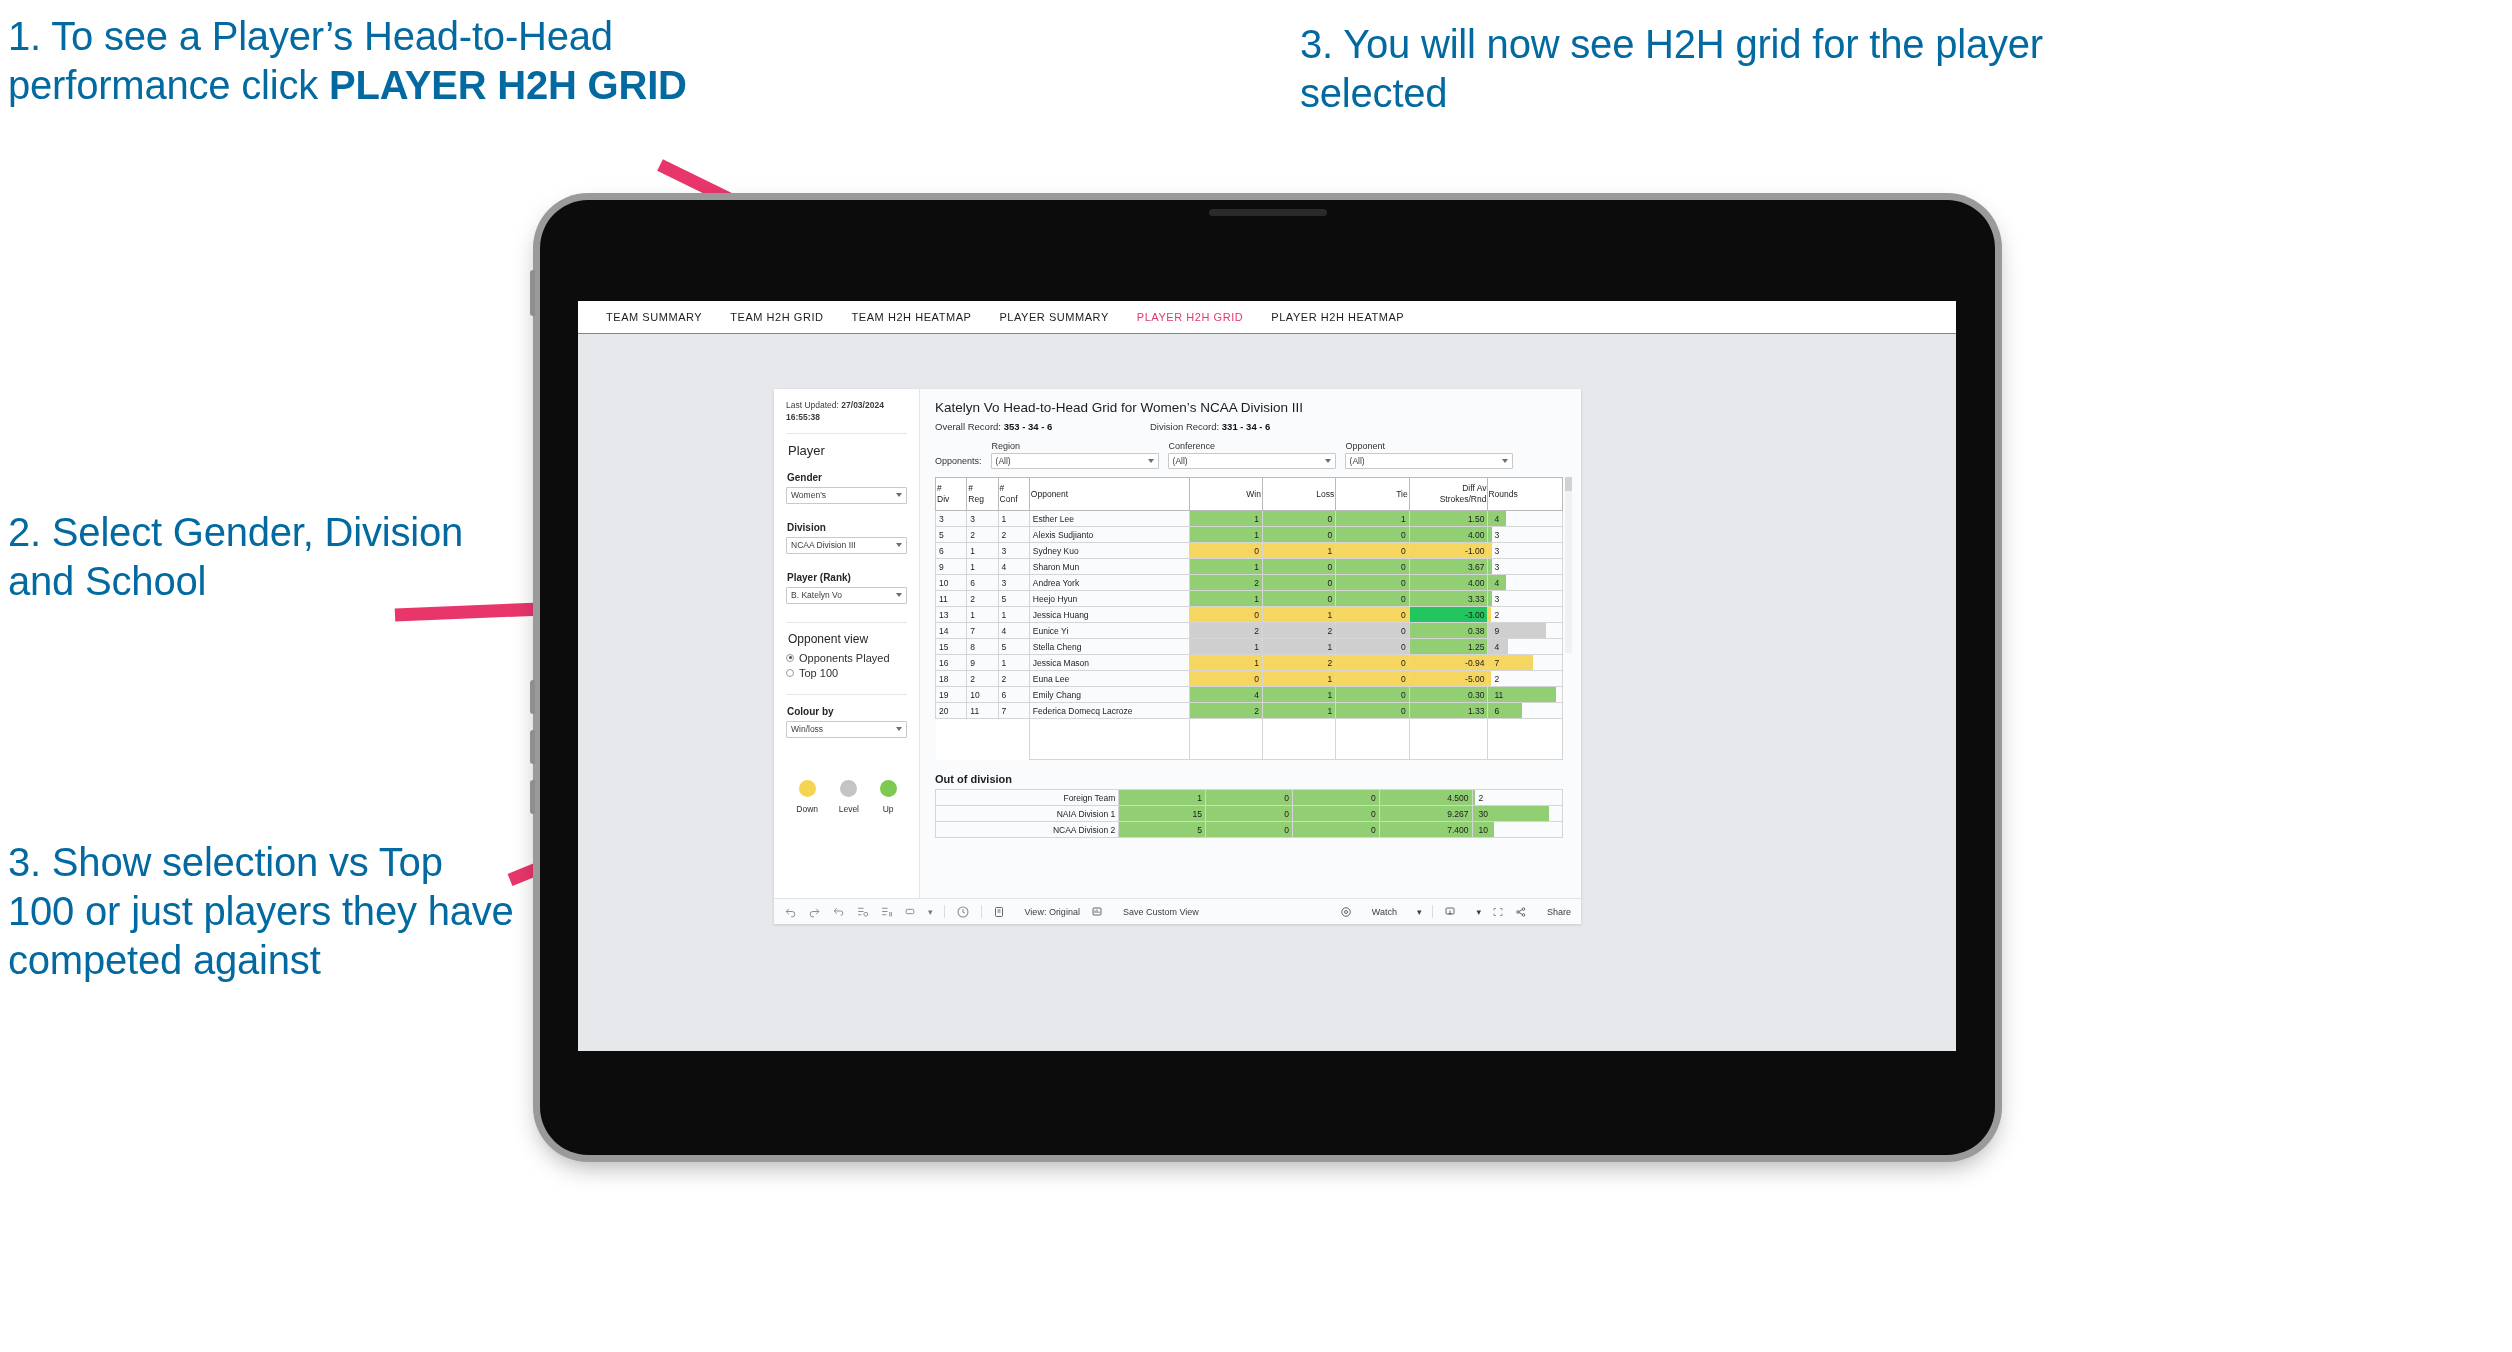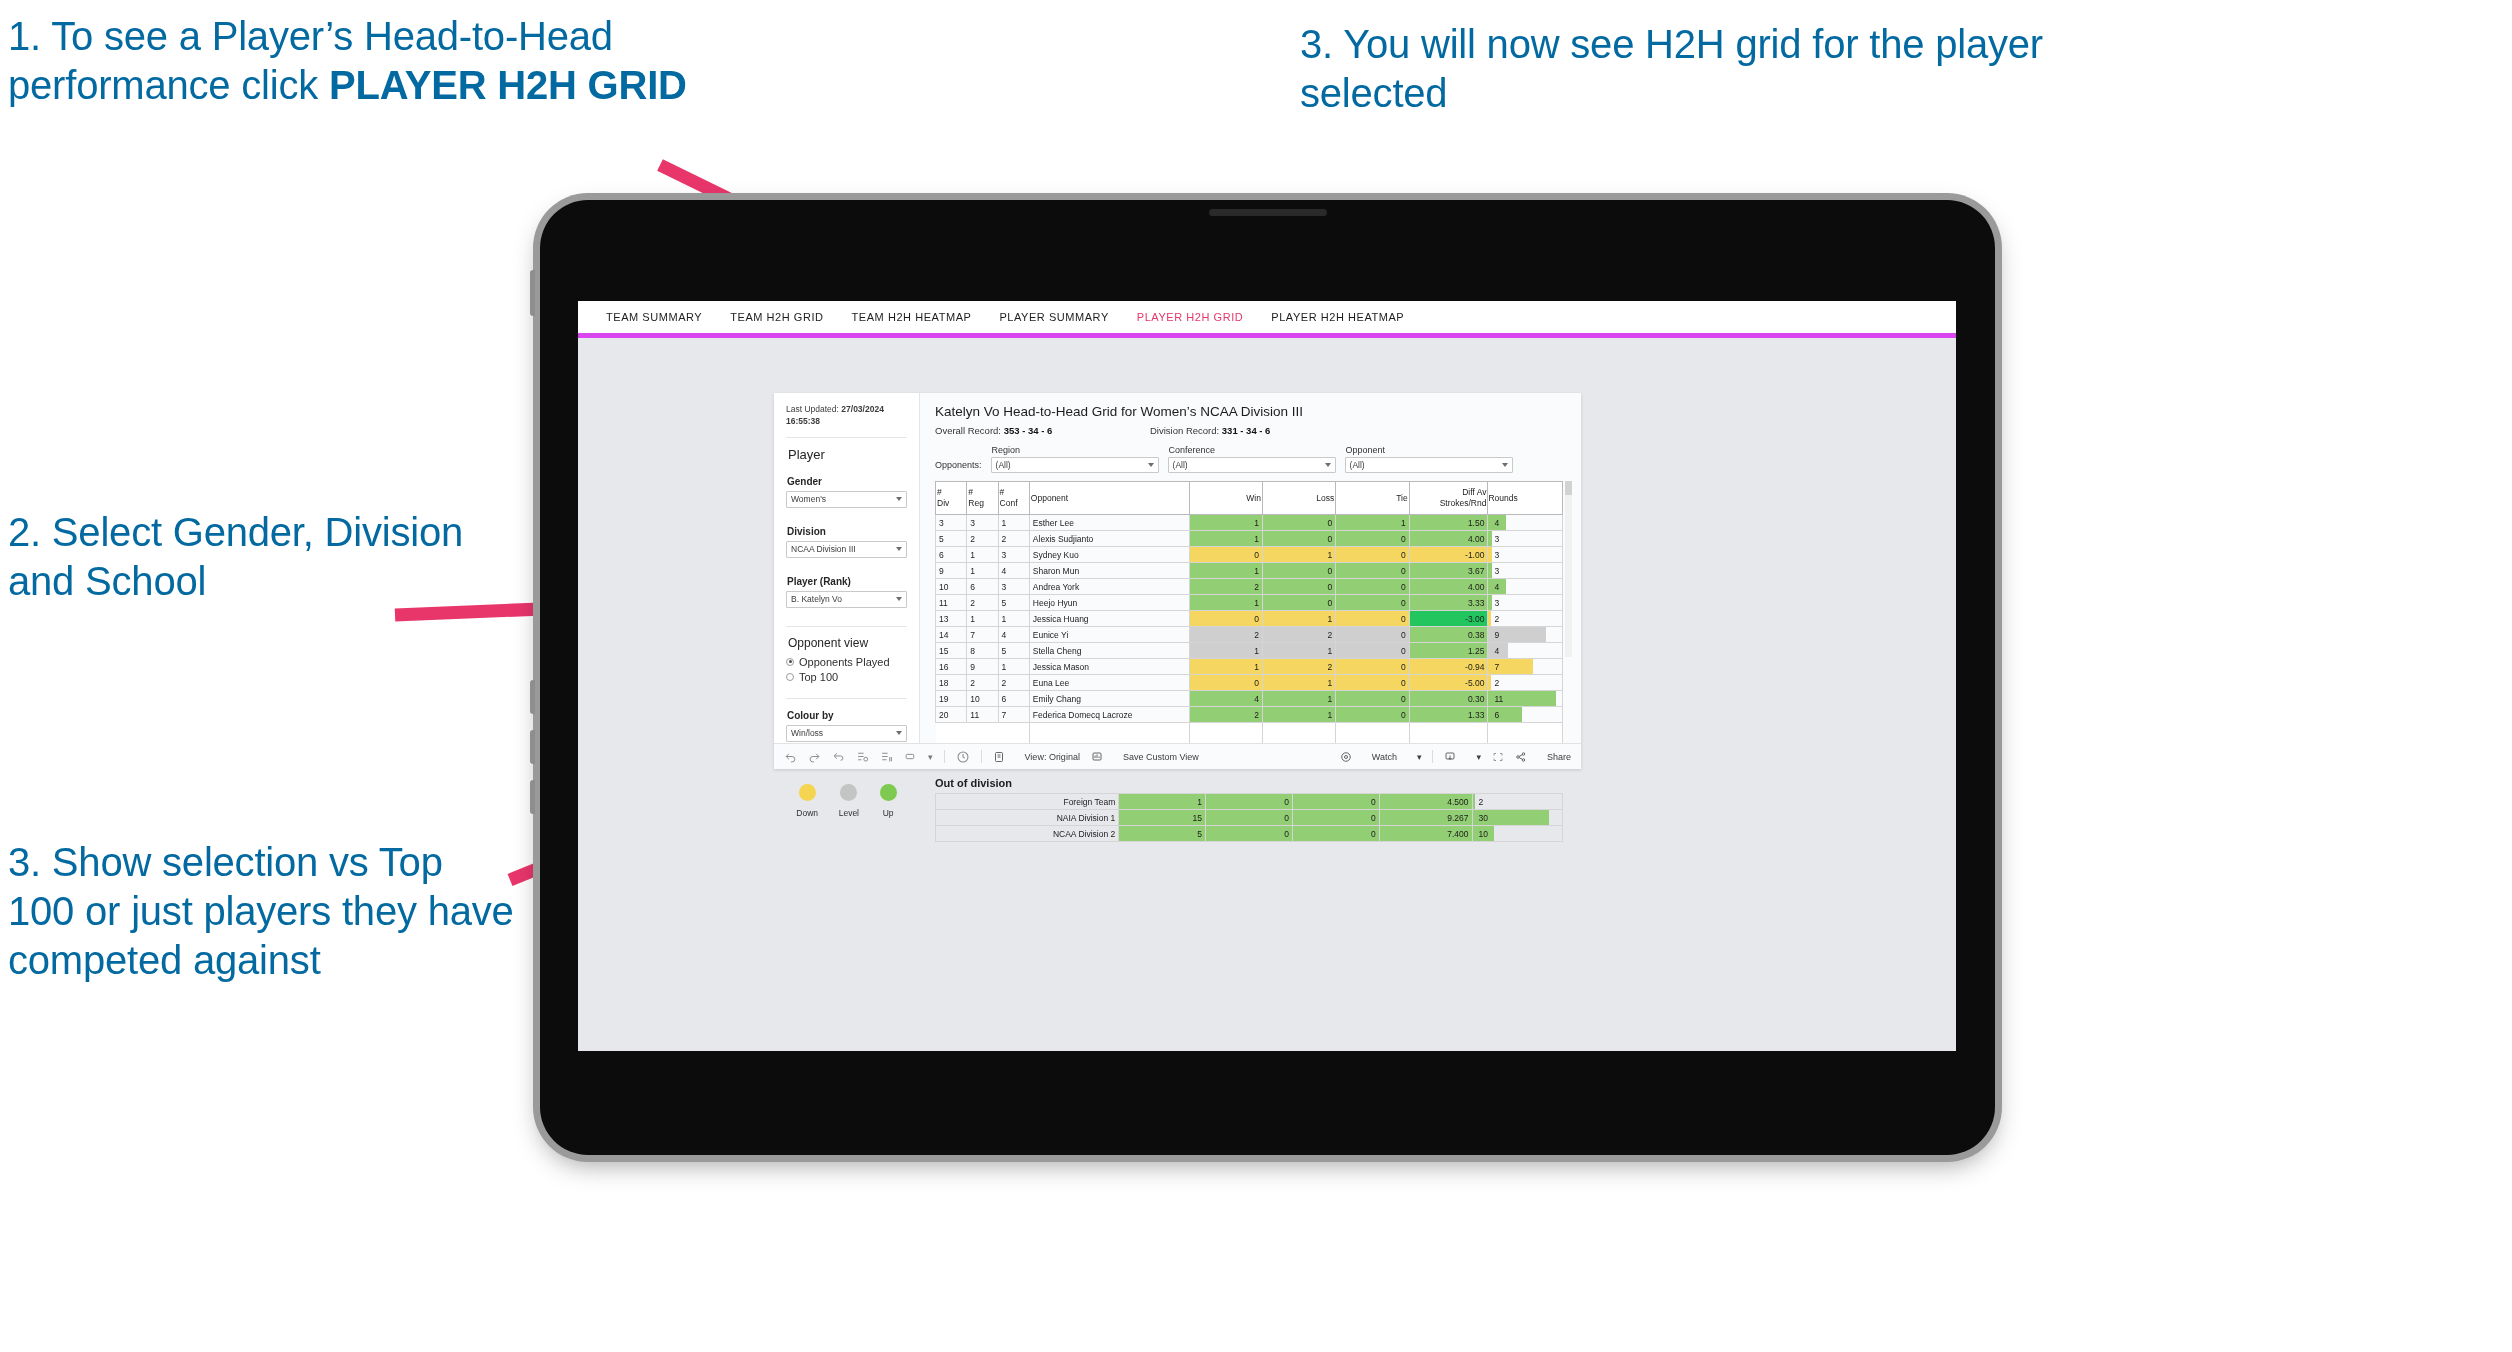--- a/index.html
+++ b/index.html
@@ -45,7 +45,7 @@
   .topbar-right{margin-left:auto;display:flex;align-items:center;gap:9px;padding-right:20px;font-size:12px;color:#2a2a2a;}
   .topbar-right .sep{color:#bbb;}
 
-  .subnav{height:32px;background:#fff;display:flex;align-items:center;gap:0;border-bottom:5px solid #d946ef;padding-left:14px;}
+  .subnav{height:32px;background:#fff;display:flex;align-items:center;gap:0;border-bottom:1px solid #d946ef;padding-left:14px;}
   .subnav a{font-size:11px;letter-spacing:.55px;color:#1d1d1d;text-decoration:none;padding:0 14px;}
   .subnav a.active{color:#e5376a;}
 

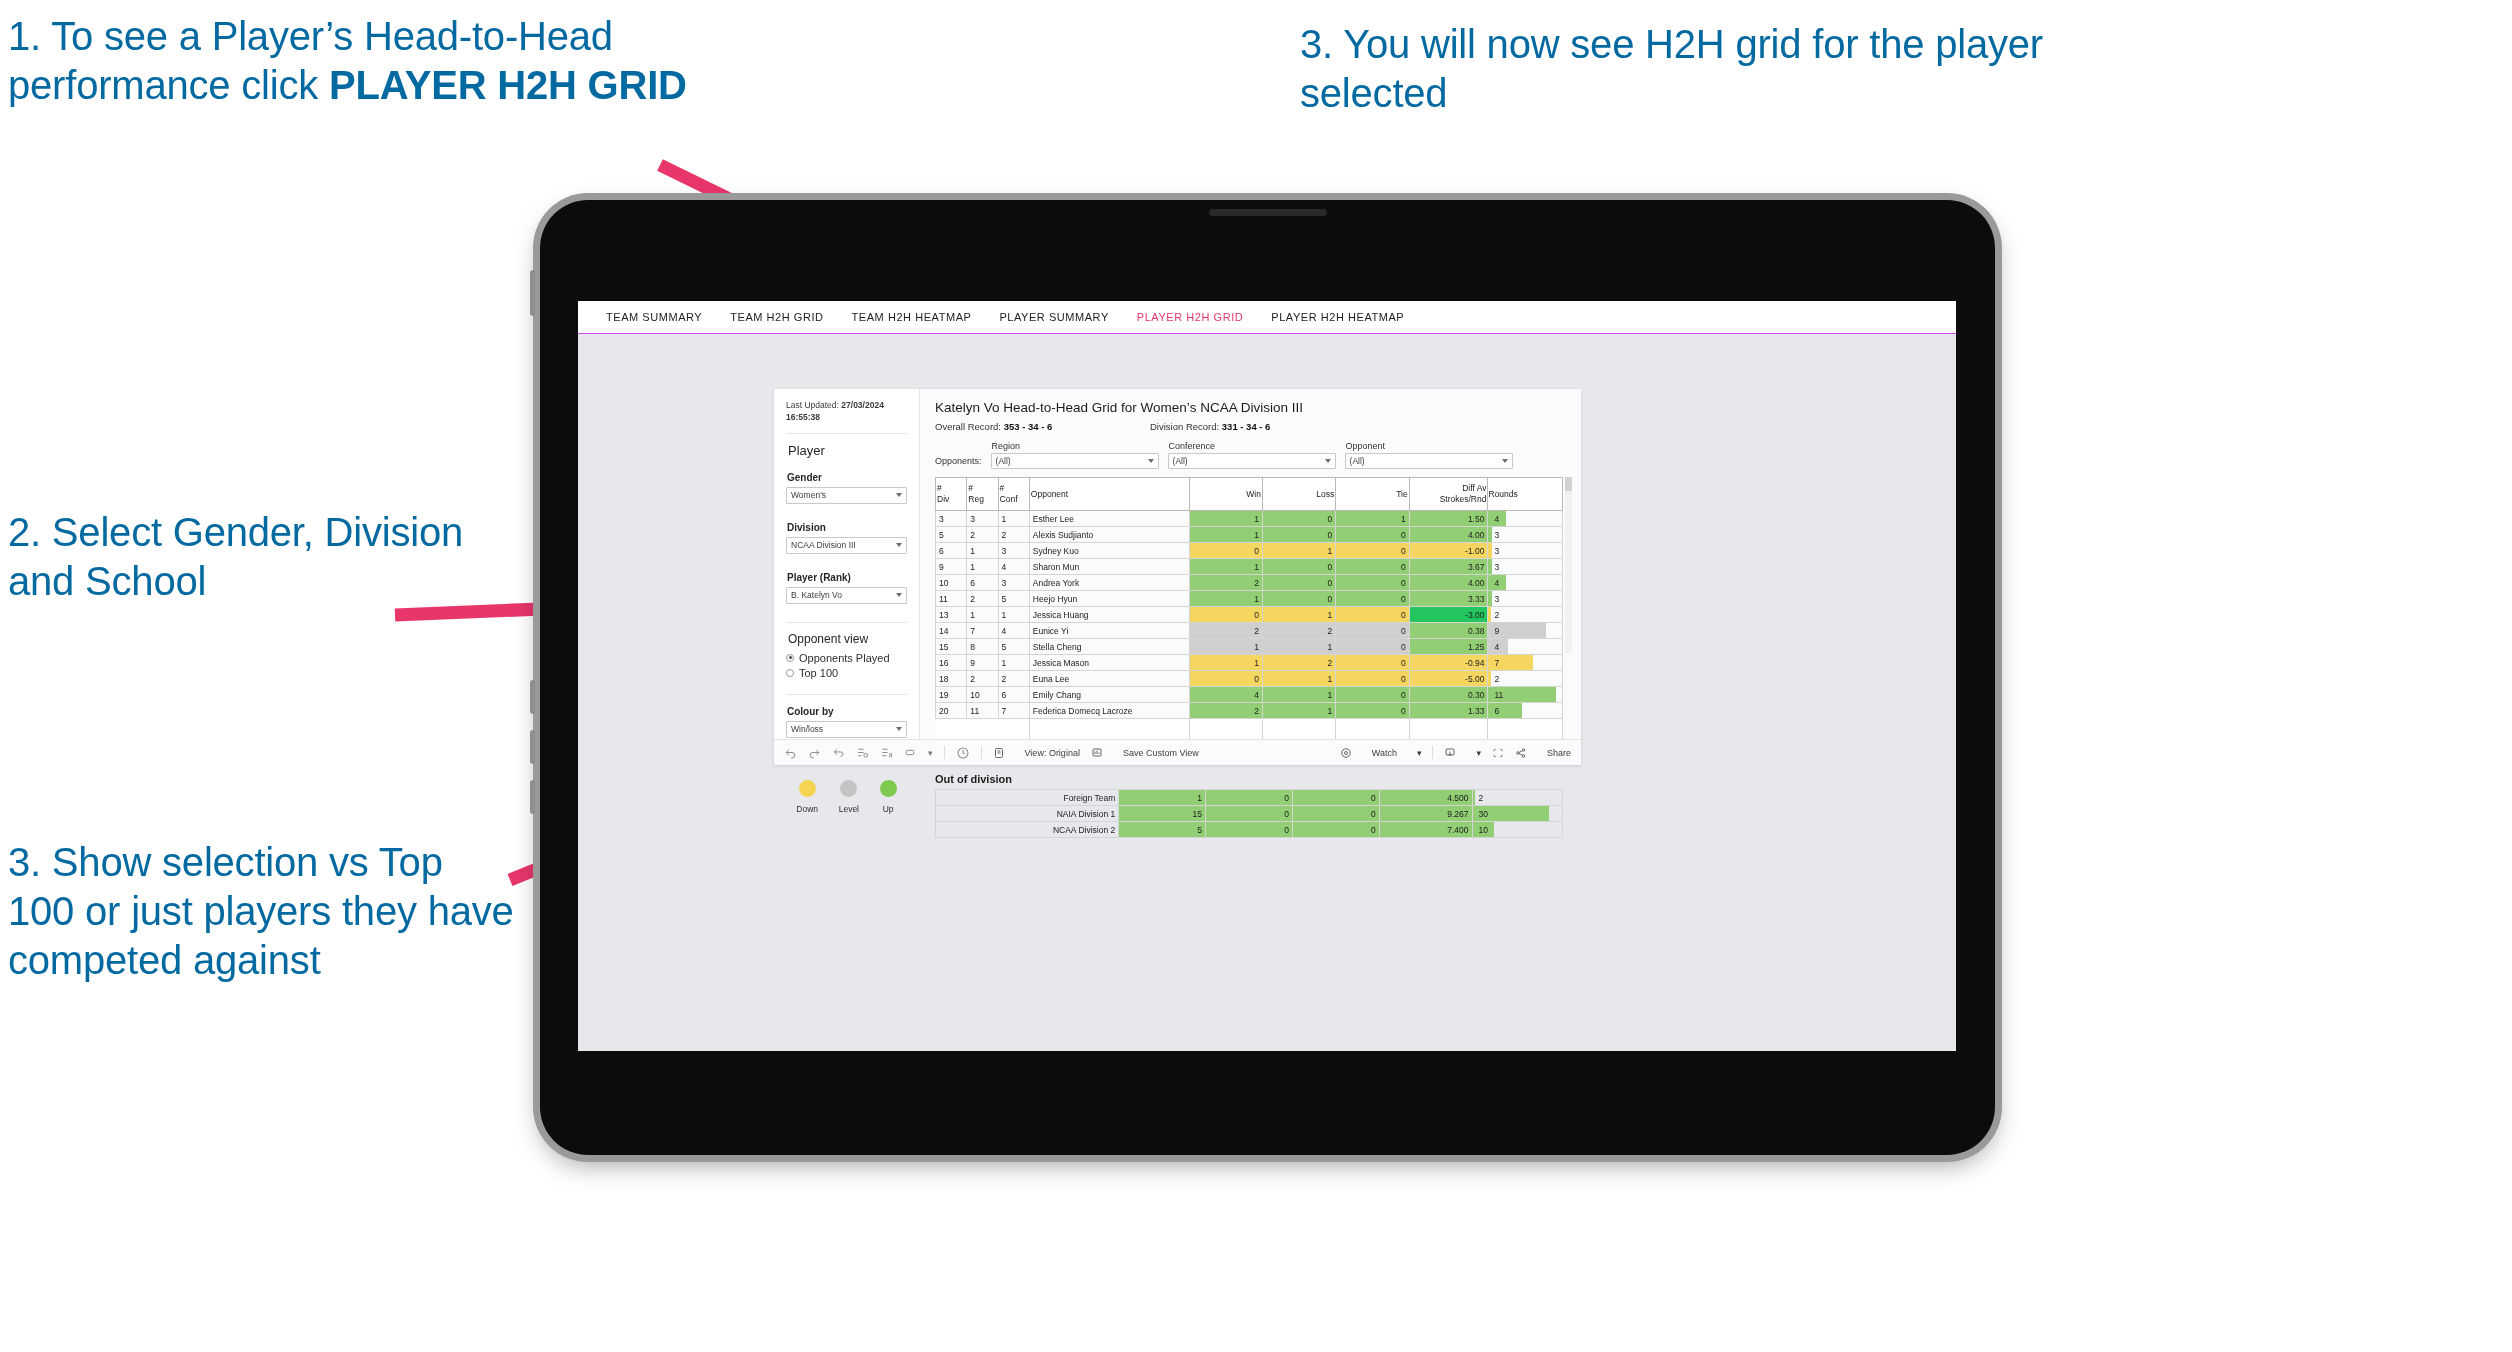--- a/index.html
+++ b/index.html
@@ -52,7 +52,7 @@
   .canvas{position:relative;height:666px;background:#e7e8ec;}
 
   
-  .wb{position:absolute;left:196px;top:55px;width:807px;height:376px;background:#fafbfc;box-shadow:0 1px 3px rgba(0,0,0,.14);display:flex;}
+  .wb{position:absolute;left:196px;top:55px;width:807px;height:535px;background:#fafbfc;box-shadow:0 1px 3px rgba(0,0,0,.14);display:flex;}
 
   
   .ctrl{width:146px;padding:10px 12px 0 12px;box-sizing:border-box;border-right:1px solid #e4e4e4;background:#fff;}

